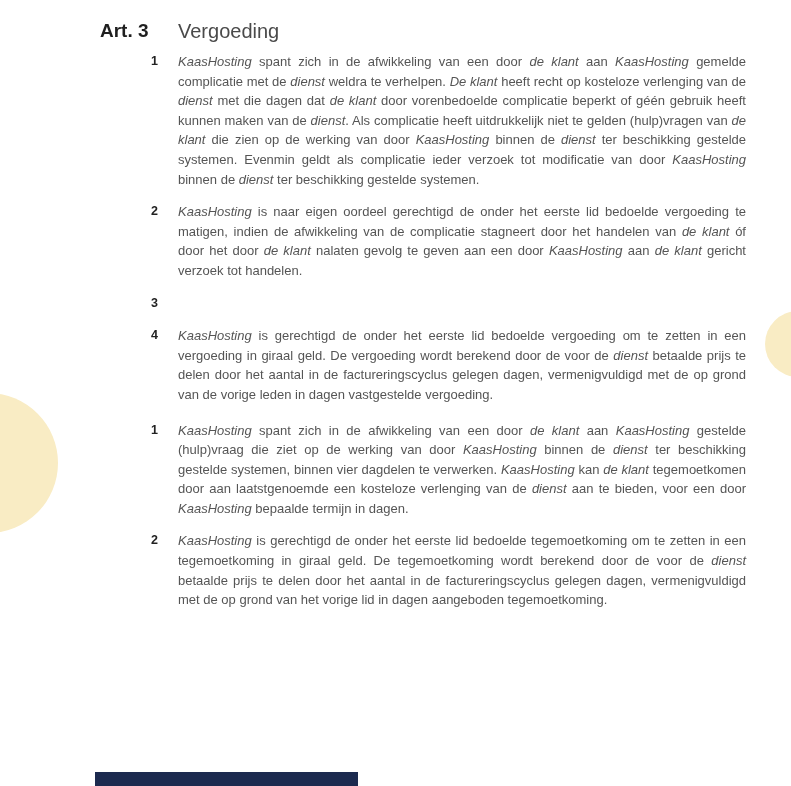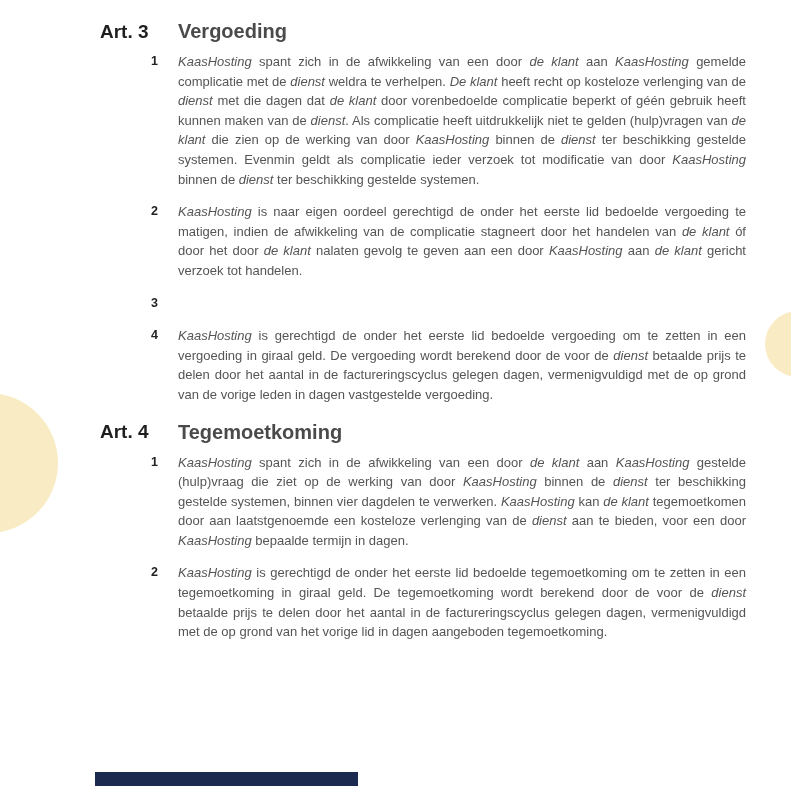--- a/index.html
+++ b/index.html
@@ -57,7 +57,7 @@
   .article { margin-bottom: 16px; }
   .art-head {
     display: flex;
-    align-items: center;
+    align-items: flex-start;
     margin-bottom: 9px;
   }
   .art-num {

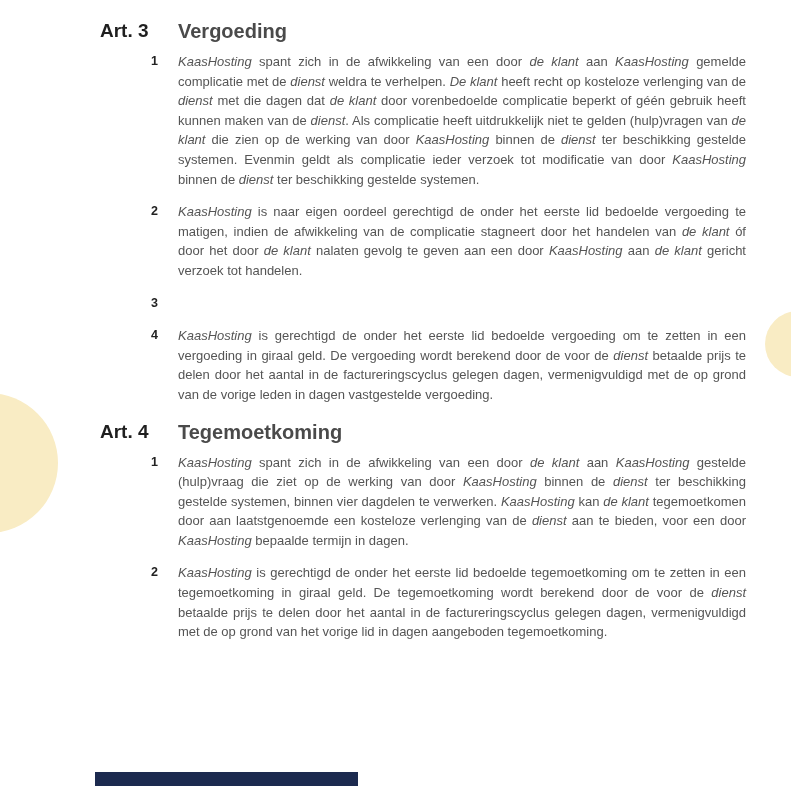--- a/index.html
+++ b/index.html
@@ -68,7 +68,7 @@
   }
   .art-title {
     font-size: 20px;
-    font-weight: 700;
+    font-weight: 400;
     color: var(--heading-title-color);
   }
   .art-item {

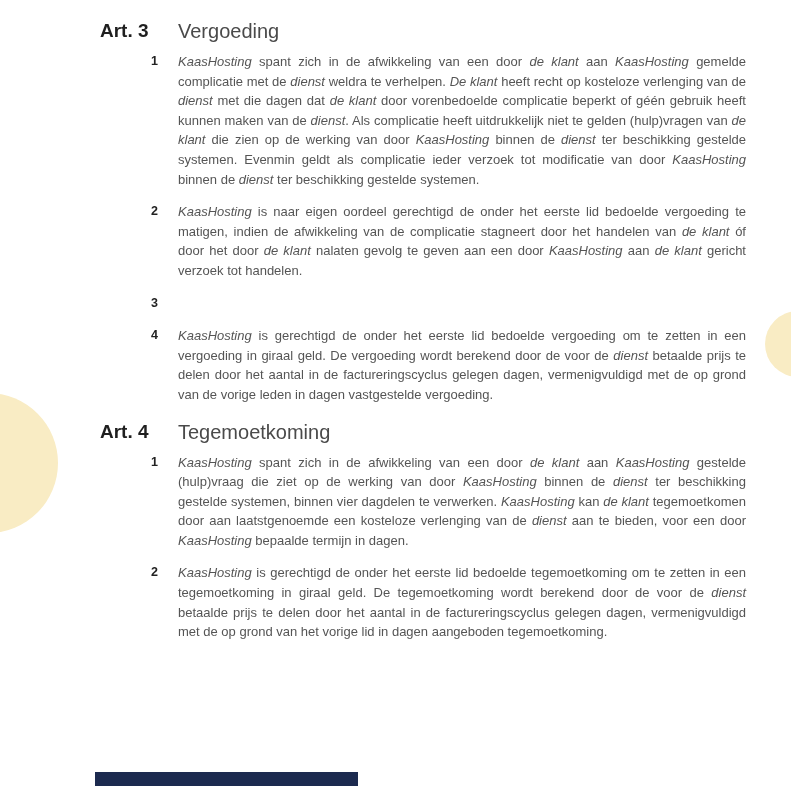--- a/index.html
+++ b/index.html
@@ -124,10 +124,6 @@
   </section>
 
   <section class="article">
-    <div class="art-head">
-      <span class="art-num">Art. 4</span>
-      <span class="art-title">Tegemoetkoming</span>
-    </div>
     <div class="art-item">
       <span class="item-num">1</span>
       <p class="item-body"><i>KaasHosting</i><span> spant zich in de afwikkeling van een door </span><i>de klant</i><span> aan </span><i>KaasHosting</i><span> gestelde (hulp)vraag die ziet op de werking van door </span><i>KaasHosting</i><span> binnen de </span><i>dienst</i><span> ter beschikking gestelde systemen, binnen vier dagdelen te verwerken. </span><i>KaasHosting</i><span> kan </span><i>de klant</i><span> tegemoetkomen door aan laatstgenoemde een kosteloze verlenging van de </span><i>dienst</i><span> aan te bieden, voor een door </span><i>KaasHosting</i><span> bepaalde termijn in dagen.</span></p>

